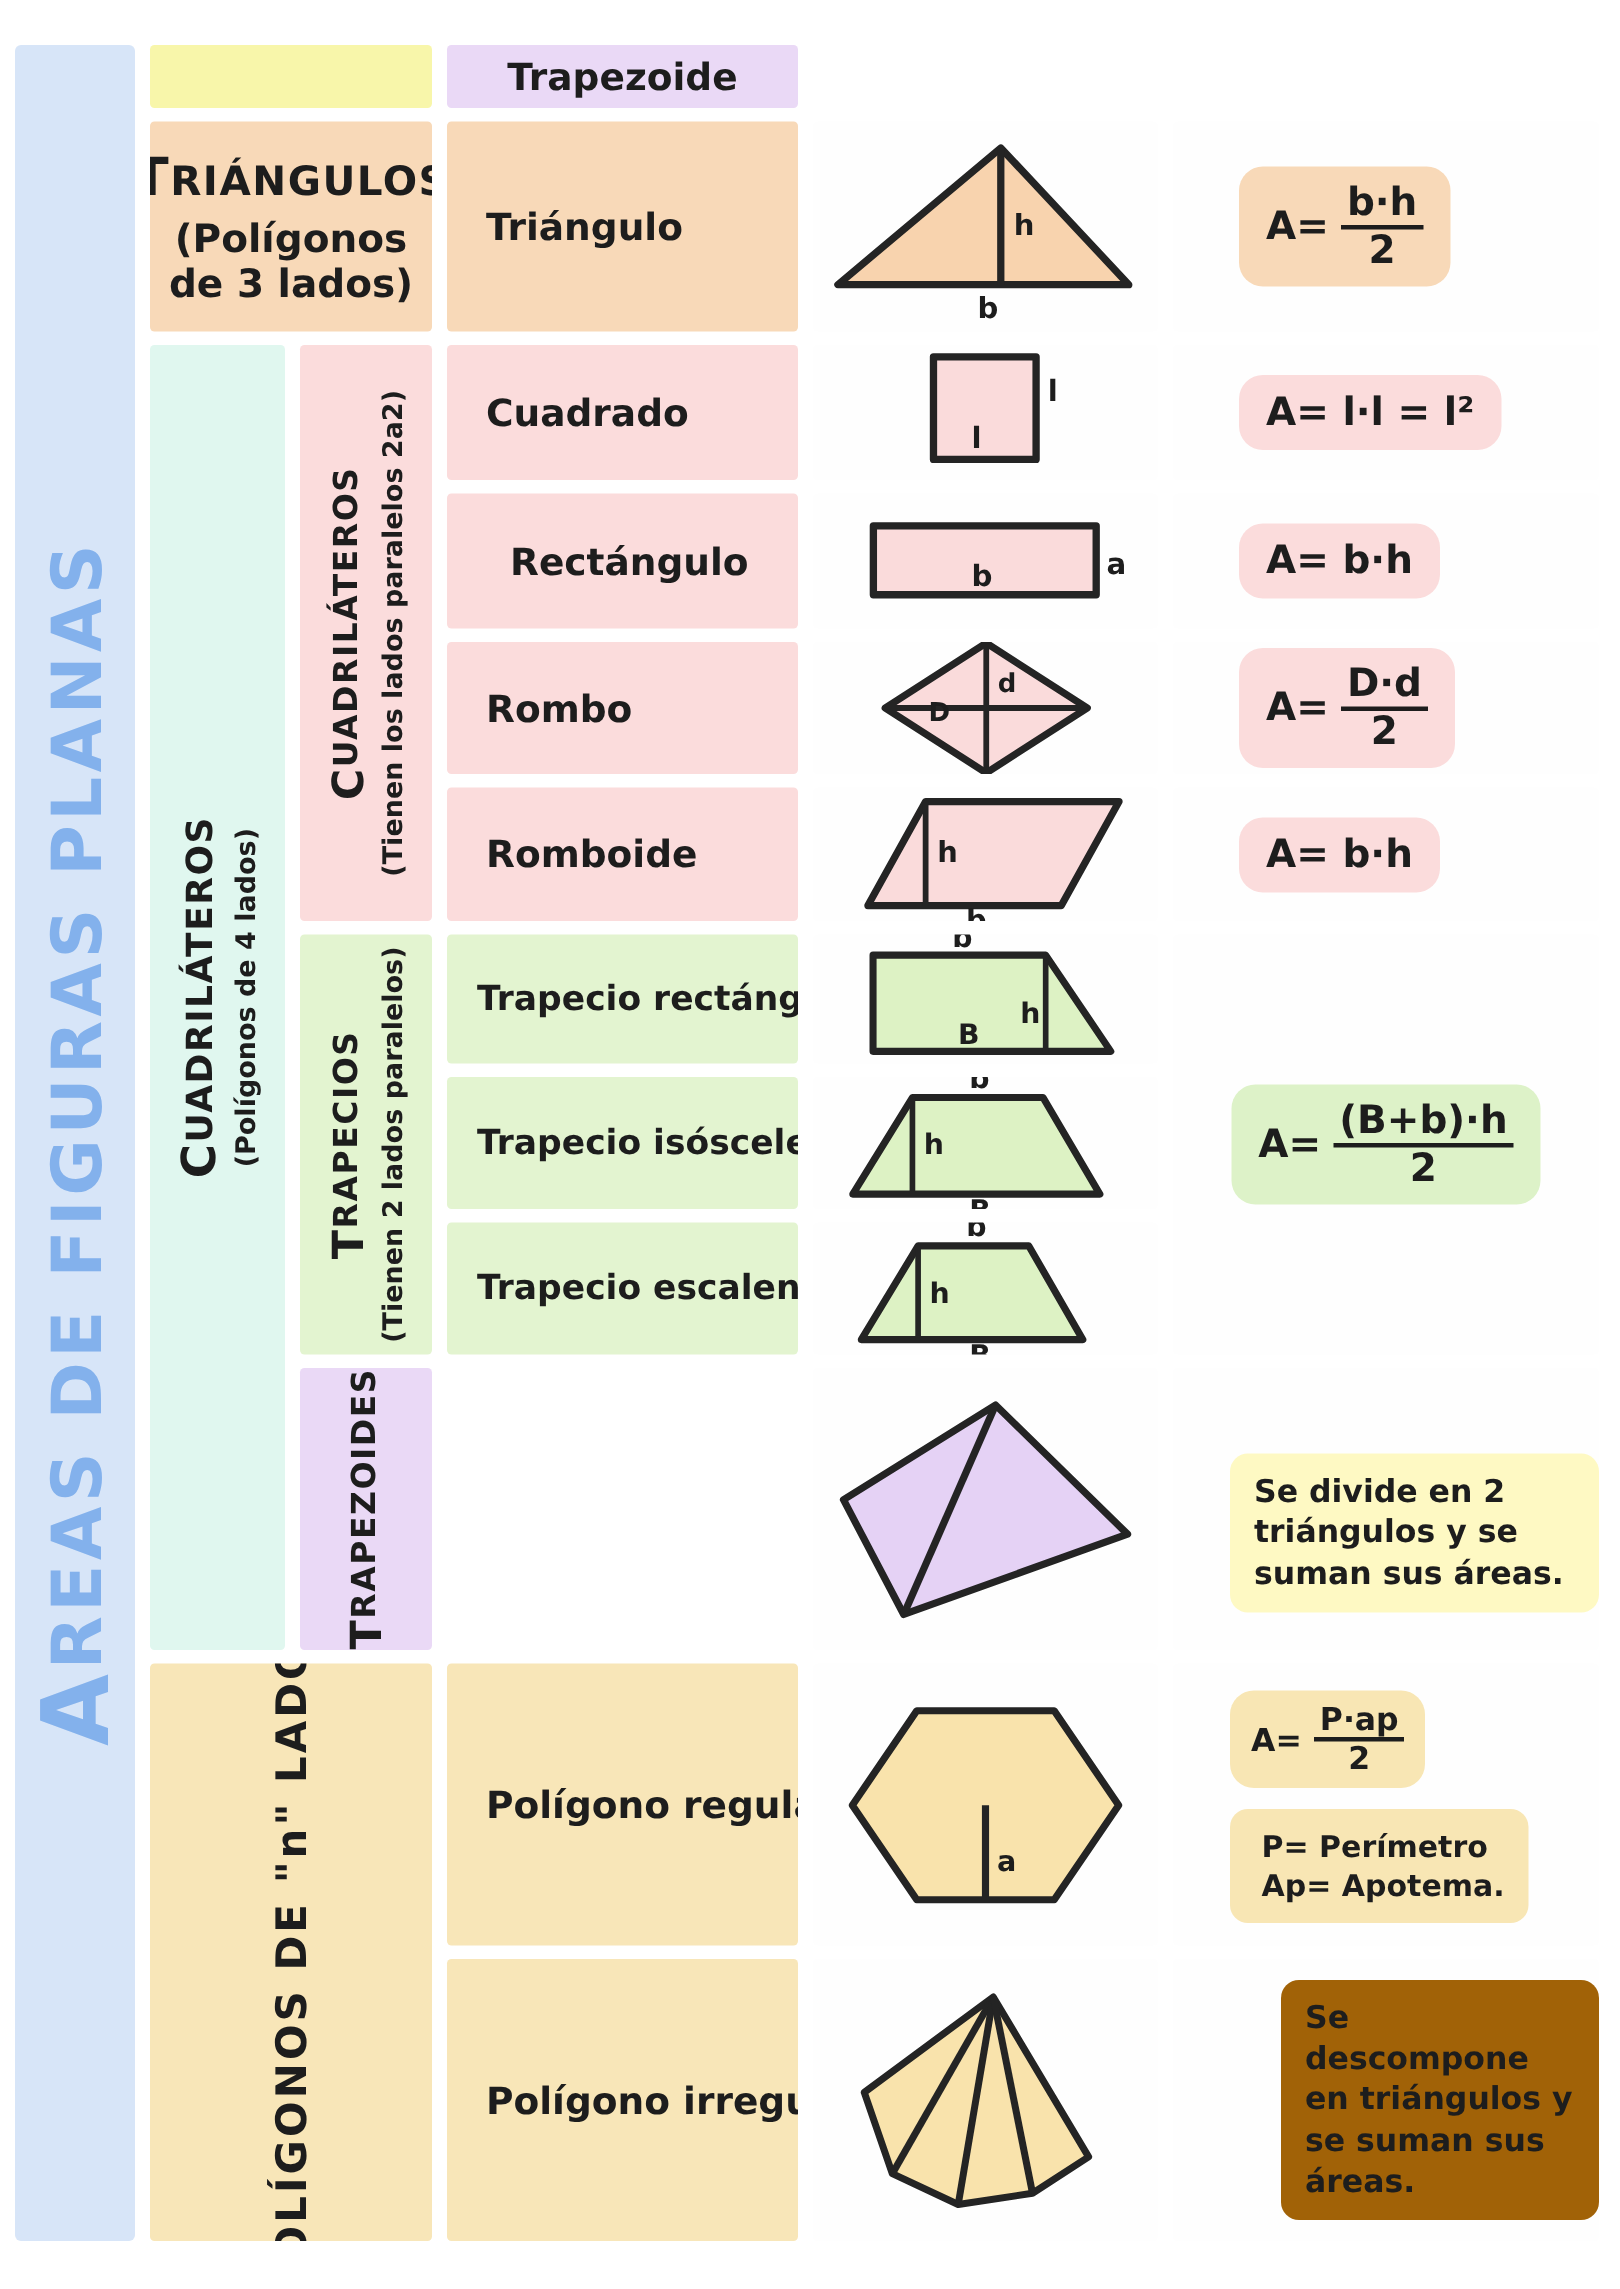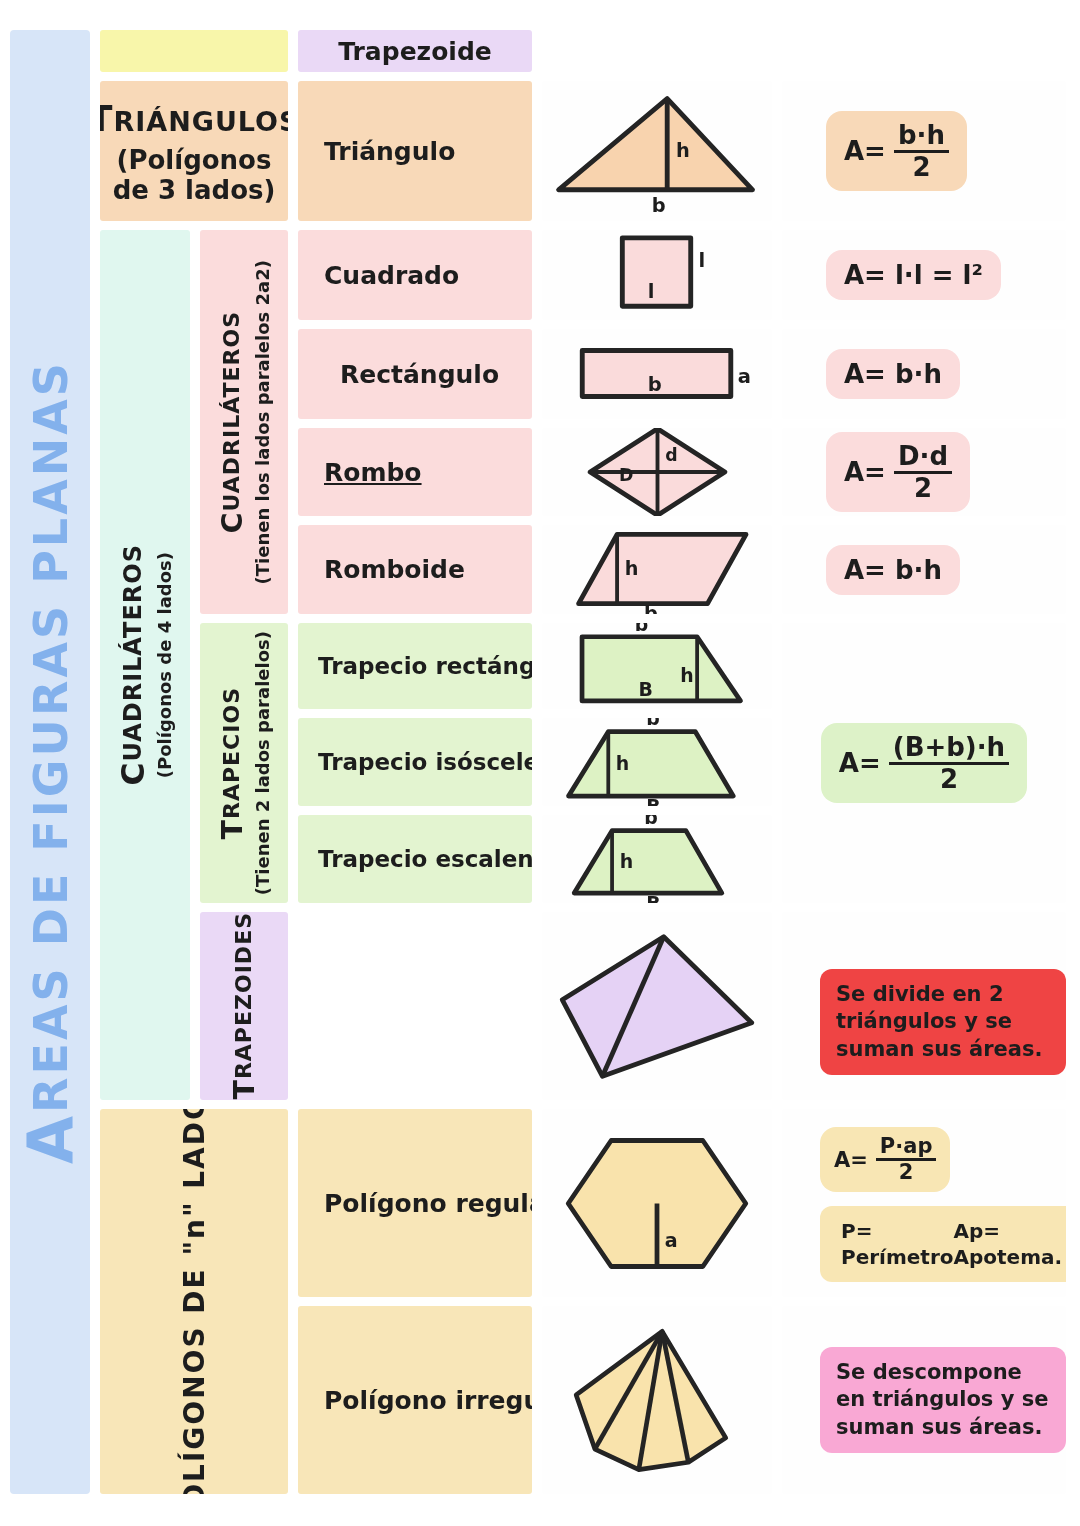--- a/index.html
+++ b/index.html
@@ -121,7 +121,7 @@
       <span class="blob pink">A= b·h</span>
     </div>
 
-    <div class="cell pink name-cell" style="grid-column:3;grid-row:5;text-decoration:underline;">
+    <div class="cell pink name-cell" style="grid-column:3;grid-row:5;">
       <span>Rombo</span>
     </div>
     <div class="cell white" style="grid-column:4;grid-row:5;">

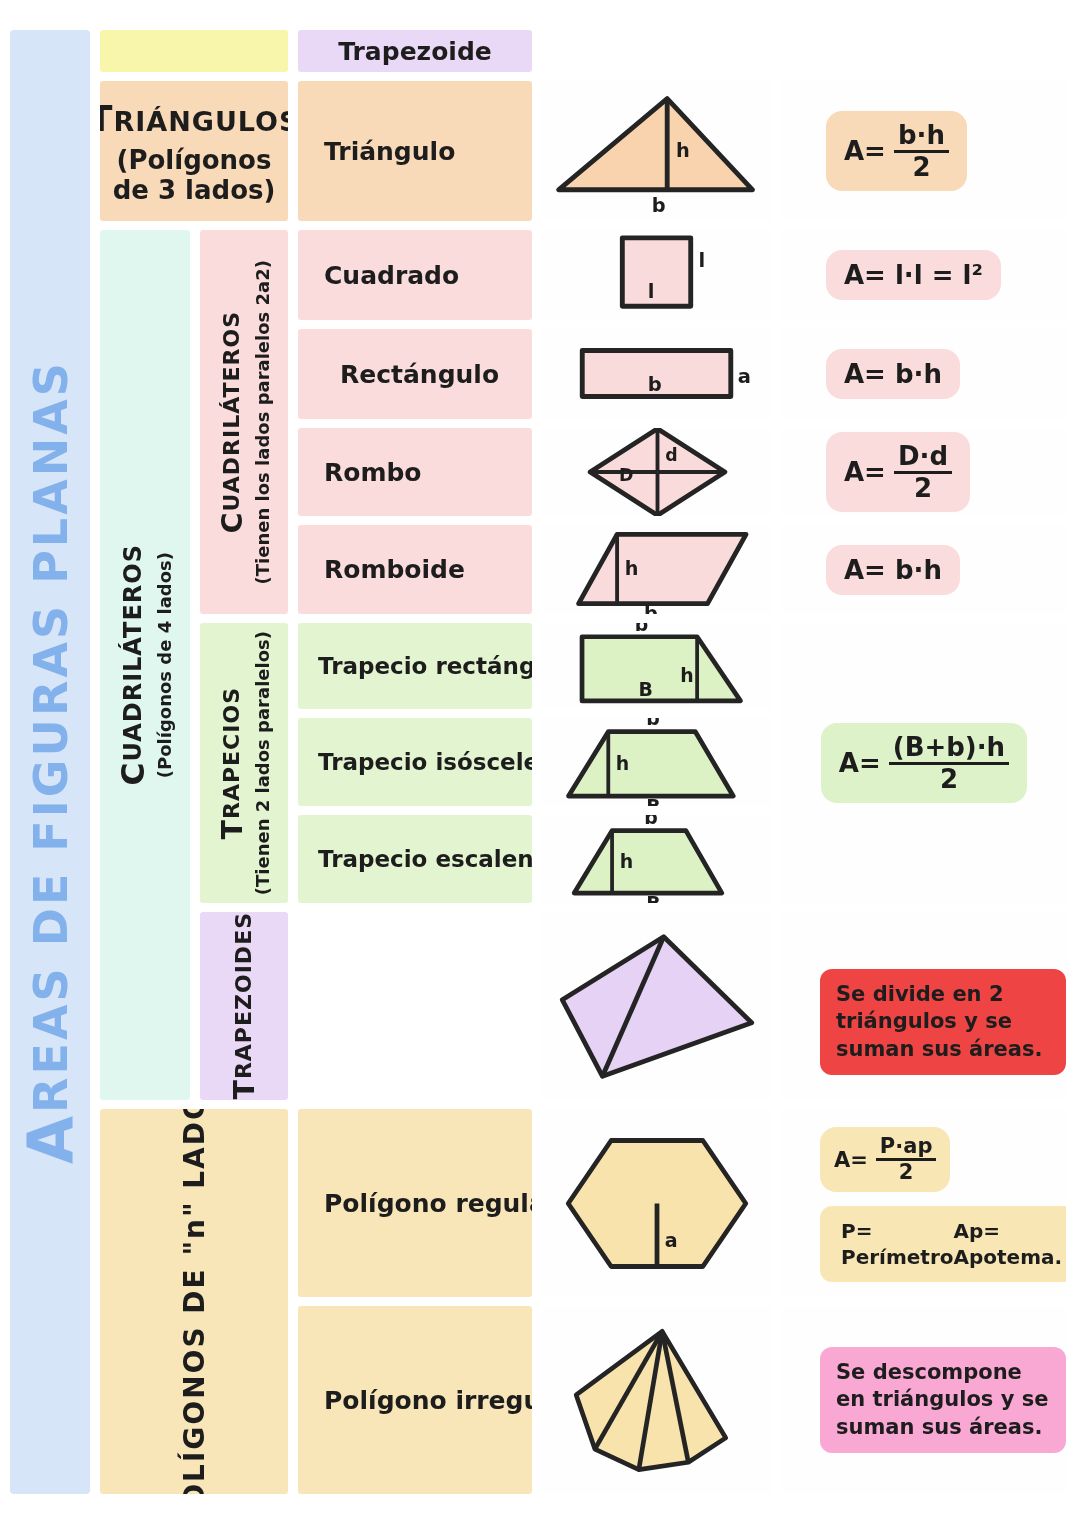--- a/index.html
+++ b/index.html
@@ -227,7 +227,7 @@
       </svg>
     </div>
     <div class="cell white area-cell" style="grid-column:5;grid-row:10;padding-left:38px;">
-      <span class="note-blob purple" style="background:#ef4444;margin-top:32px;">Se divide en 2 triángulos y se suman sus áreas.</span>
+      <span class="note-blob purple" style="background:#fef9c3;margin-top:32px;">Se divide en 2 triángulos y se suman sus áreas.</span>
     </div>
 
     <div class="cell tan" style="grid-column:1/span 2;grid-row:11/span 2;">

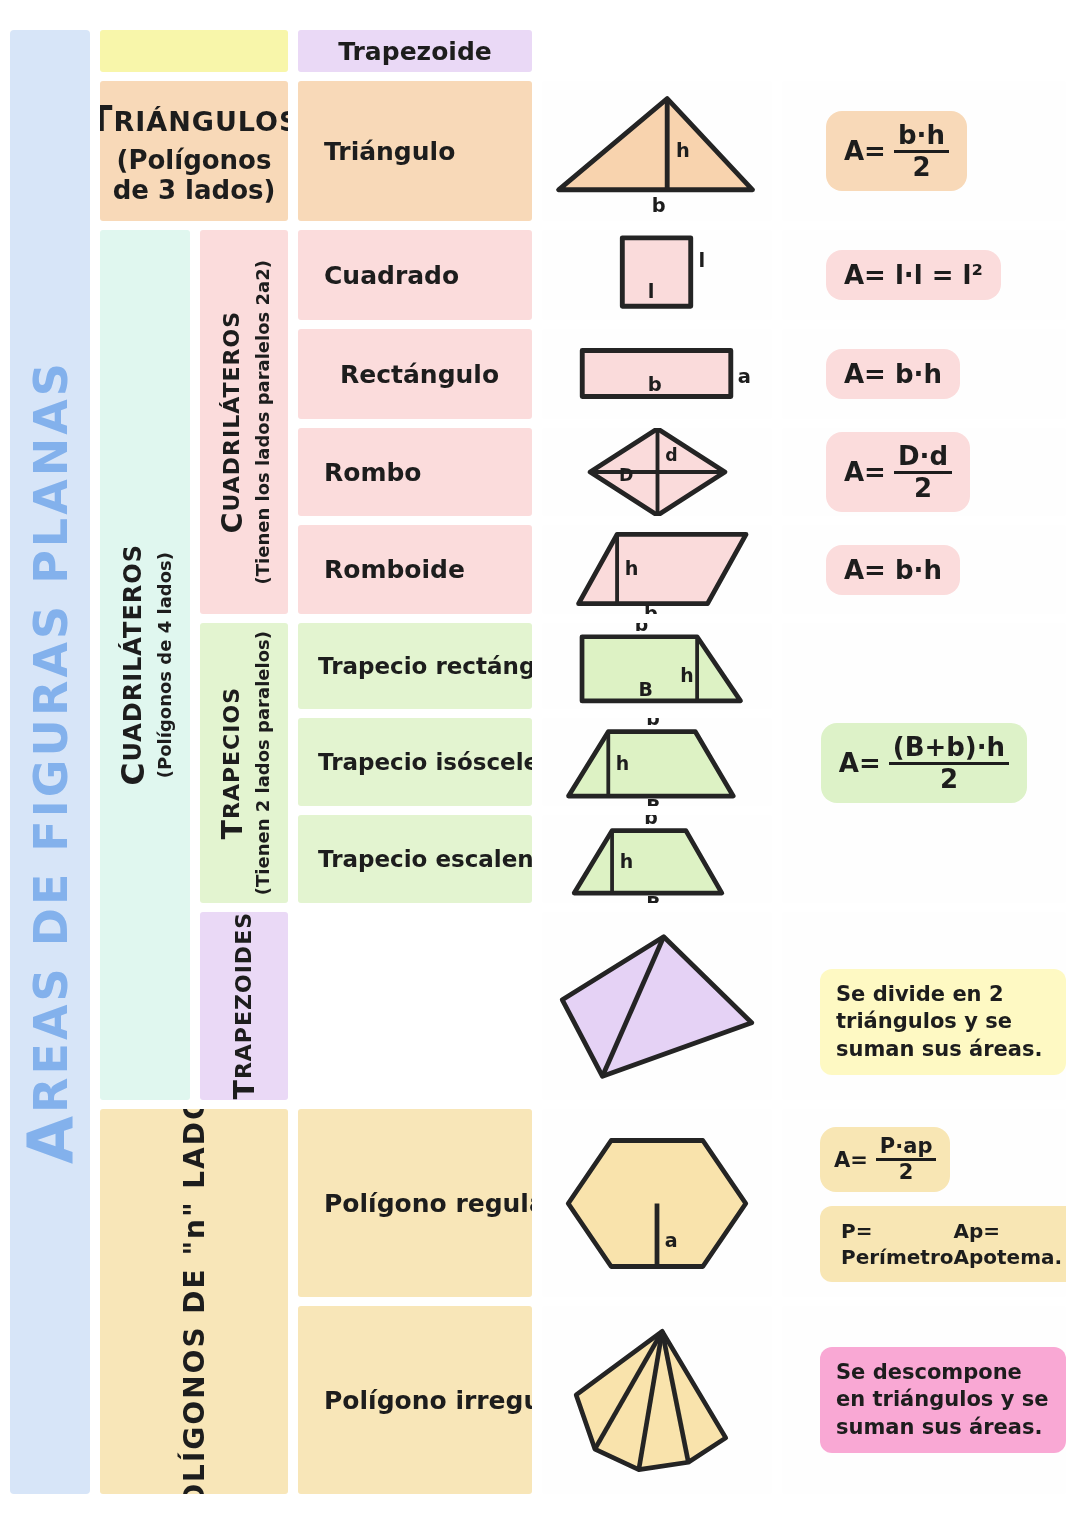--- a/index.html
+++ b/index.html
@@ -36,7 +36,7 @@
   .frac .num{border-bottom:3px solid #1d1d1d;padding:0 4px;}
   .note-blob{border-radius:12px;padding:12px 16px;font-weight:bold;font-size:21px;line-height:1.3;max-width:252px;}
   .col-area{flex-direction:column;align-items:flex-start;justify-content:flex-start;padding-top:18px;gap:14px;}
-  .notes{display:flex;font-size:20px;line-height:1.3;padding-left:21px;}
+  .notes{display:flex;flex-direction:column;font-size:20px;line-height:1.3;padding-left:21px;}
   svg{display:block;}
   svg text{font-family:"DejaVu Sans",sans-serif;font-weight:bold;font-size:20px;fill:#1d1d1d;}
 </style>

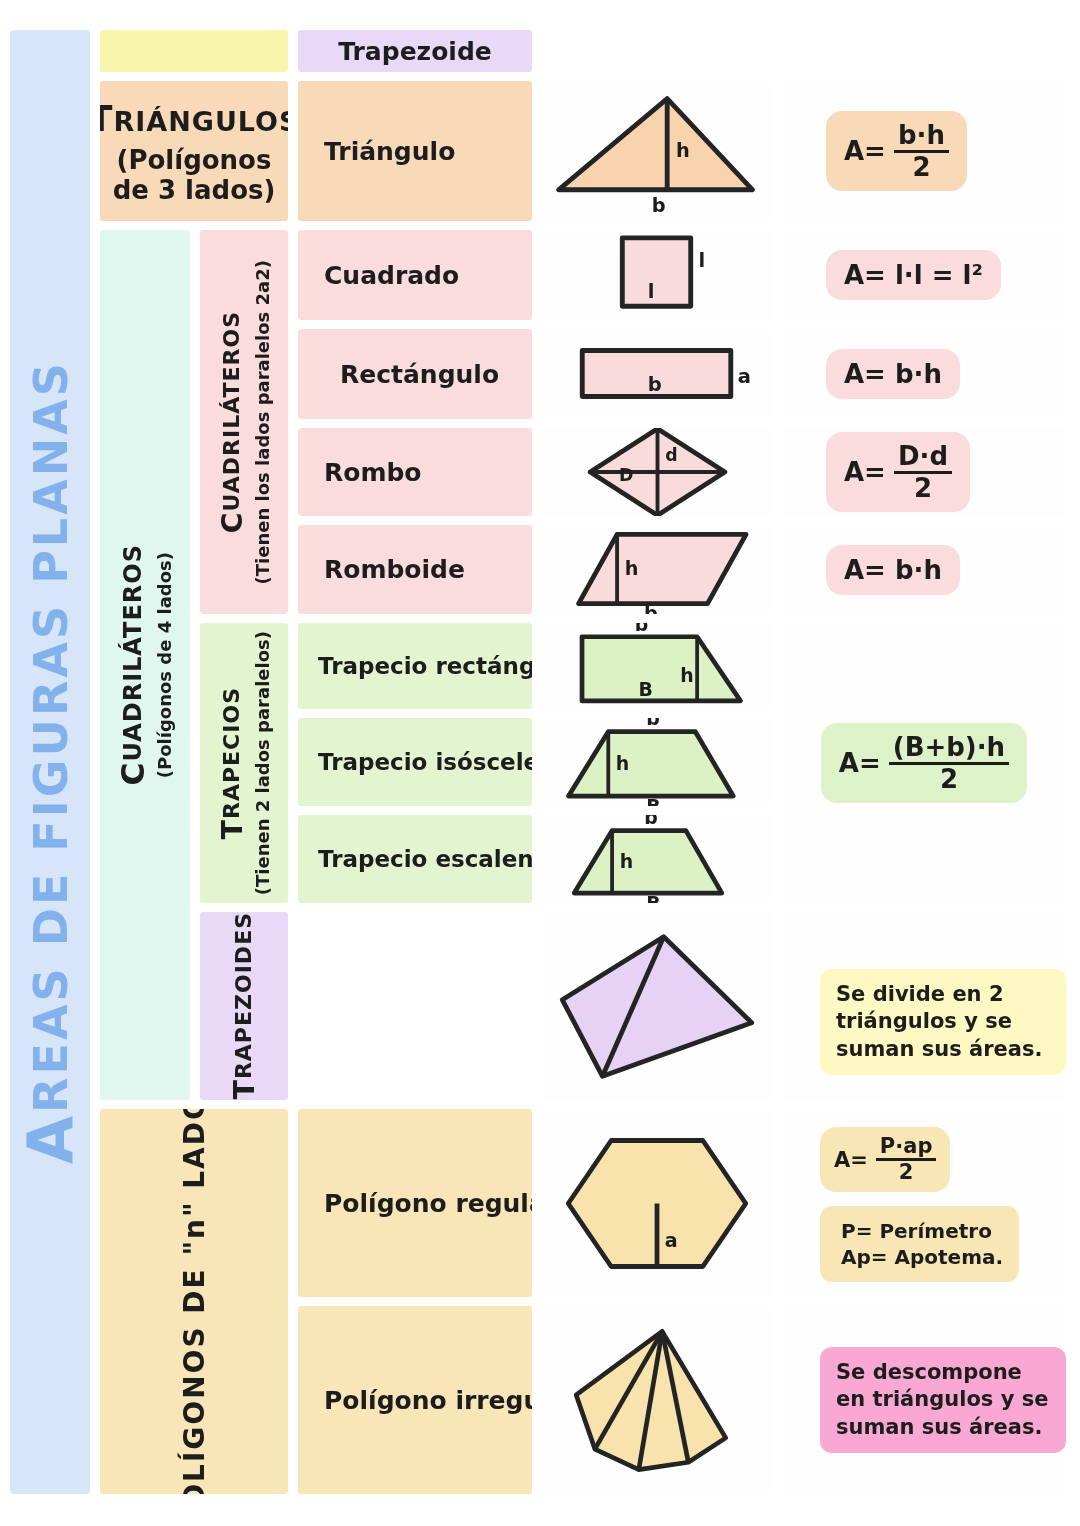--- a/index.html
+++ b/index.html
@@ -270,7 +270,7 @@
       </svg>
     </div>
     <div class="cell white area-cell" style="grid-column:5;grid-row:12;padding-left:38px;">
-      <span class="note-blob tan" style="background:#f9a8d4;">Se descompone en triángulos y se suman sus áreas.</span>
+      <span class="note-blob tan" style="background:#a16207;margin-left:34px;">Se descompone en triángulos y se suman sus áreas.</span>
     </div>
 
   </div>

